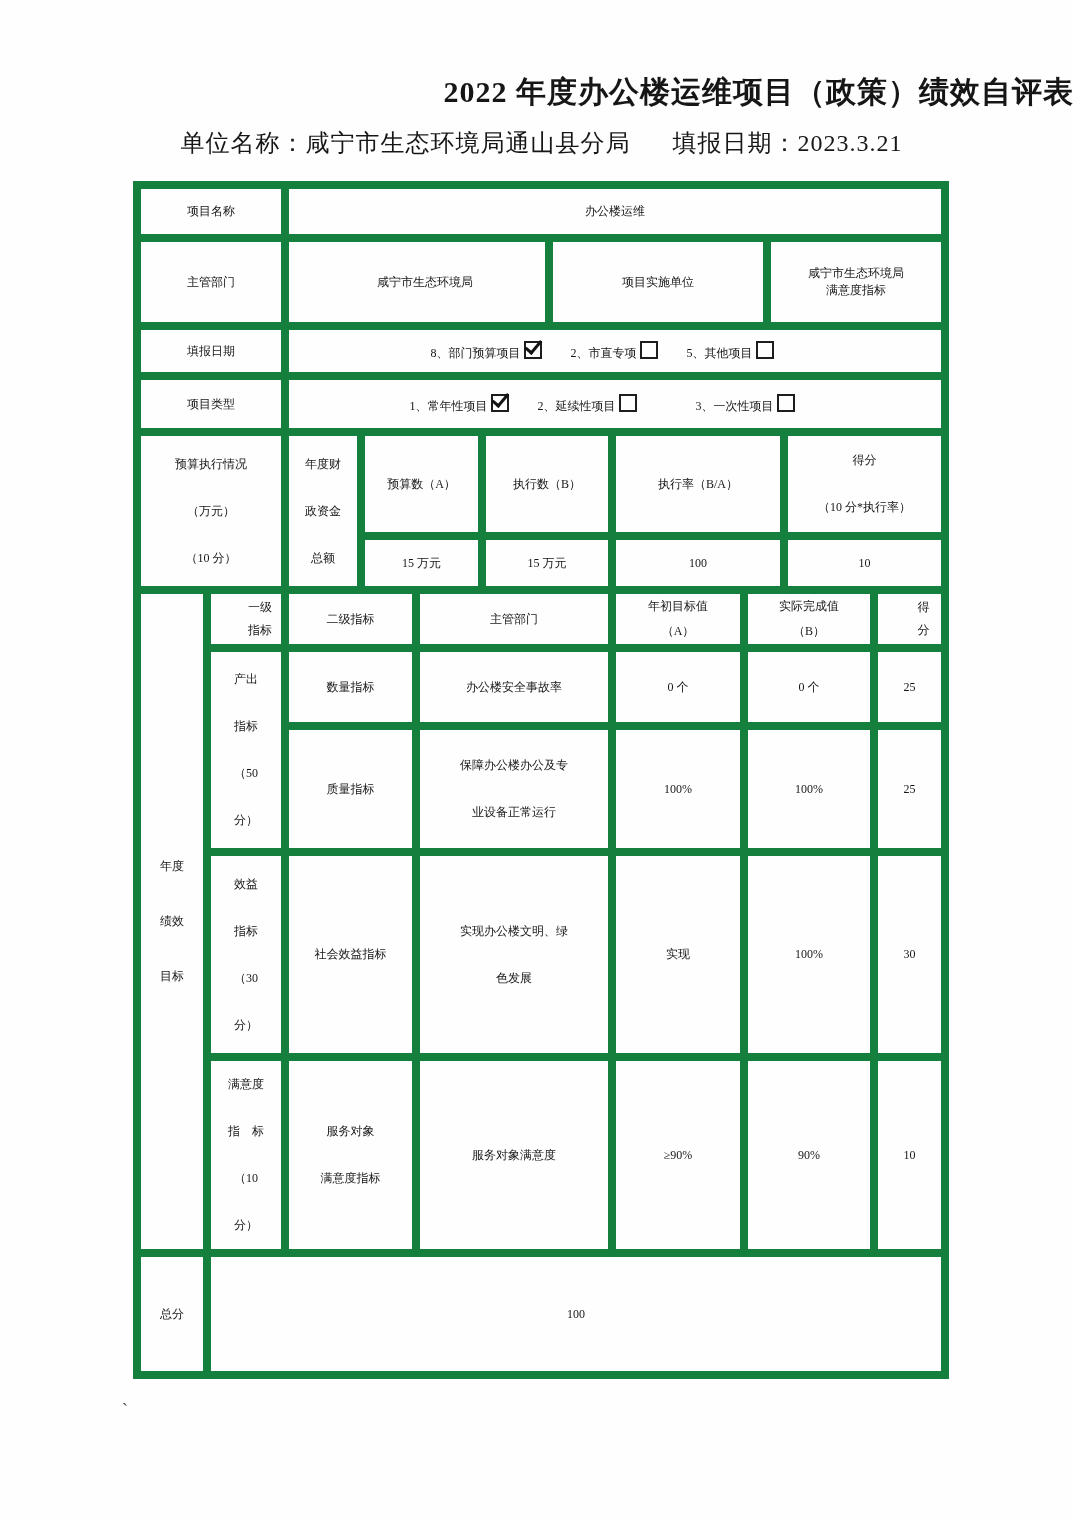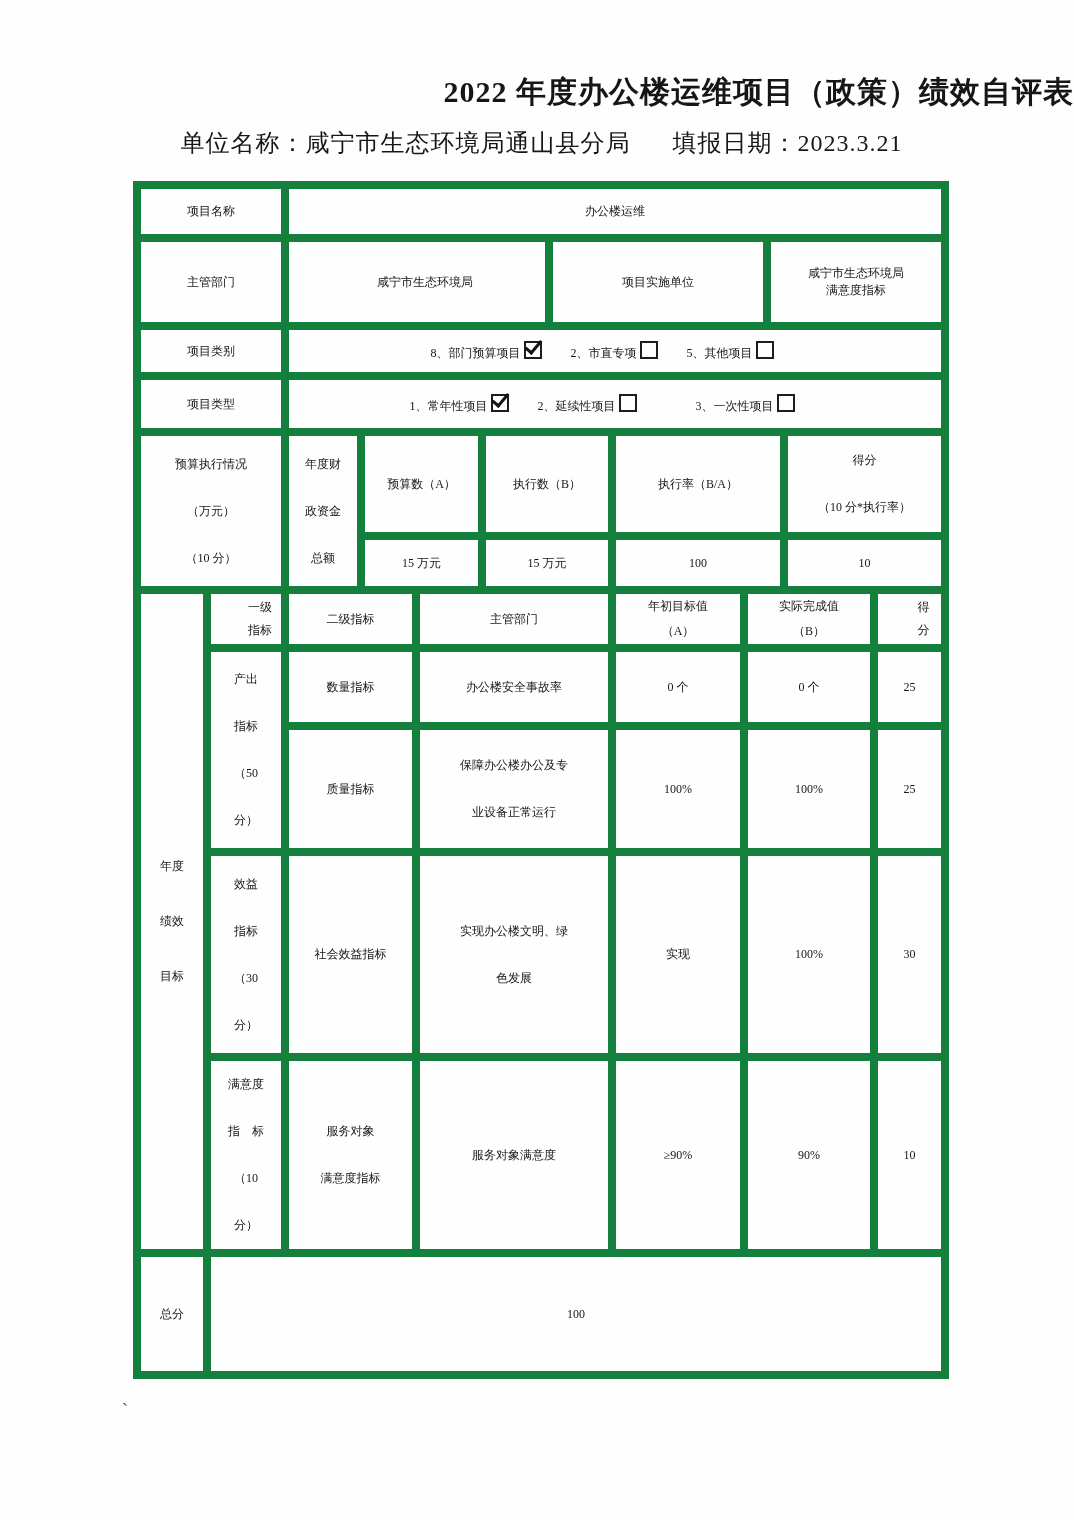--- a/index.html
+++ b/index.html
@@ -120,7 +120,7 @@
     </tr>
 
     <tr>
-      <td colspan="2" style="height:42px">项目类别</td>
+      <td colspan="2" style="height:42px">填报日期</td>
       <td colspan="10" class="al">
         <span class="opt"><span>8、部门预算项目</span><span class="cbx on"></span></span>
         <span class="opt"><span>2、市直专项</span><span class="cbx"></span></span>

